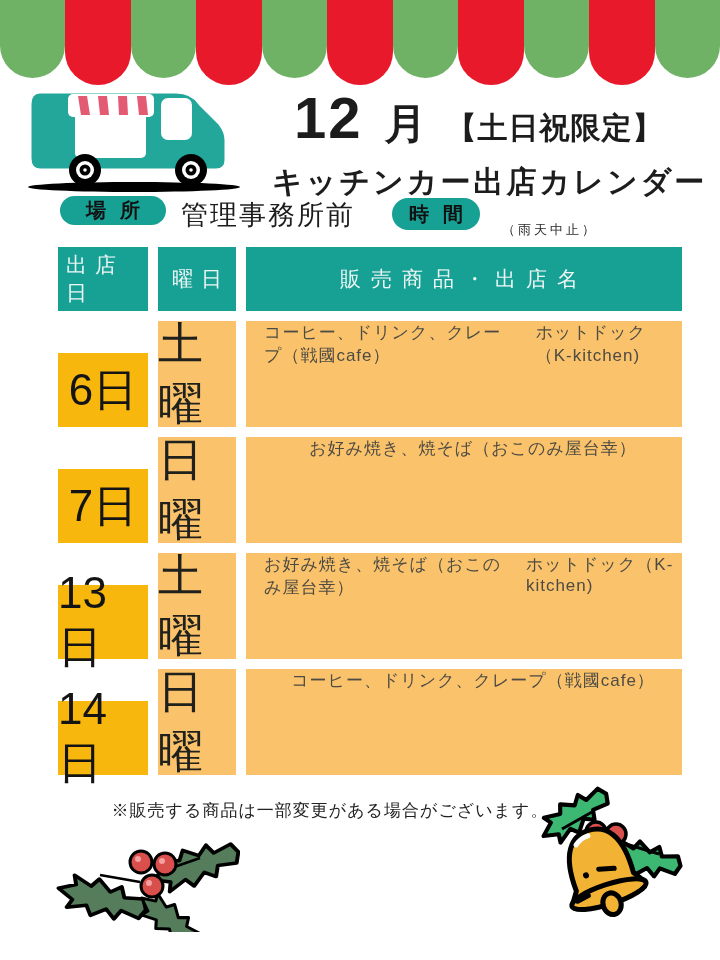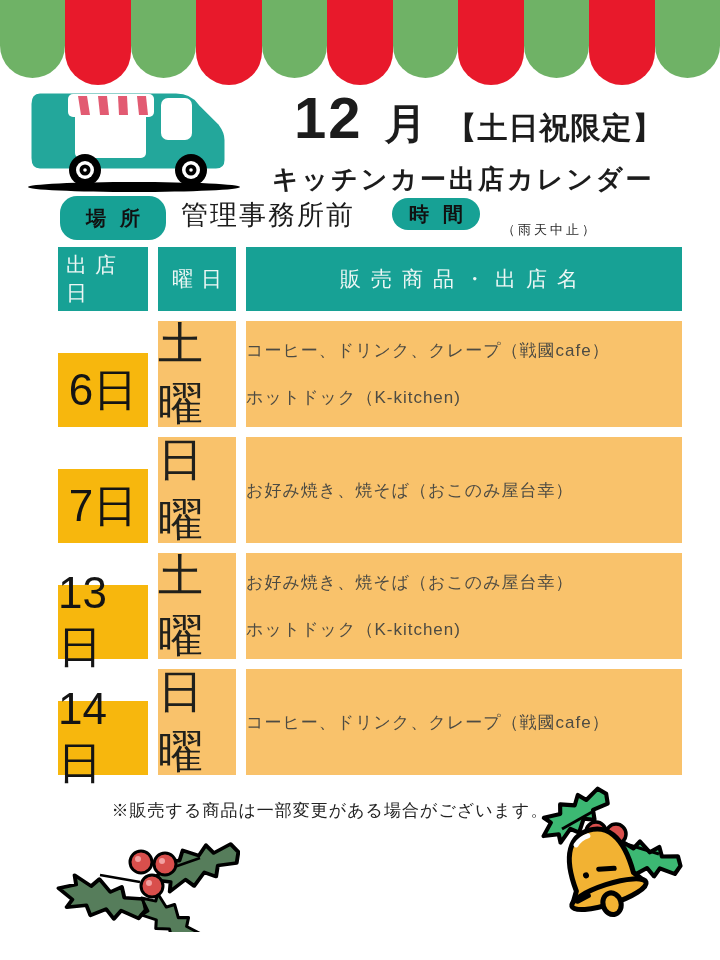--- a/index.html
+++ b/index.html
@@ -24,7 +24,7 @@
   .month-number { font-size:58px; font-weight:bold; letter-spacing:2px; }
   .month-unit { font-size:42px; font-weight:bold; margin-left:22px; }
   .limited { font-size:30px; font-weight:bold; margin-left:20px; letter-spacing:1px; }
-  .subtitle { font-size:26px; font-weight:600; letter-spacing:3px; margin-top:10px; white-space:nowrap; }
+  .subtitle { font-size:30px; font-weight:600; letter-spacing:3px; margin-top:10px; white-space:nowrap; }
 
   
   .pill {

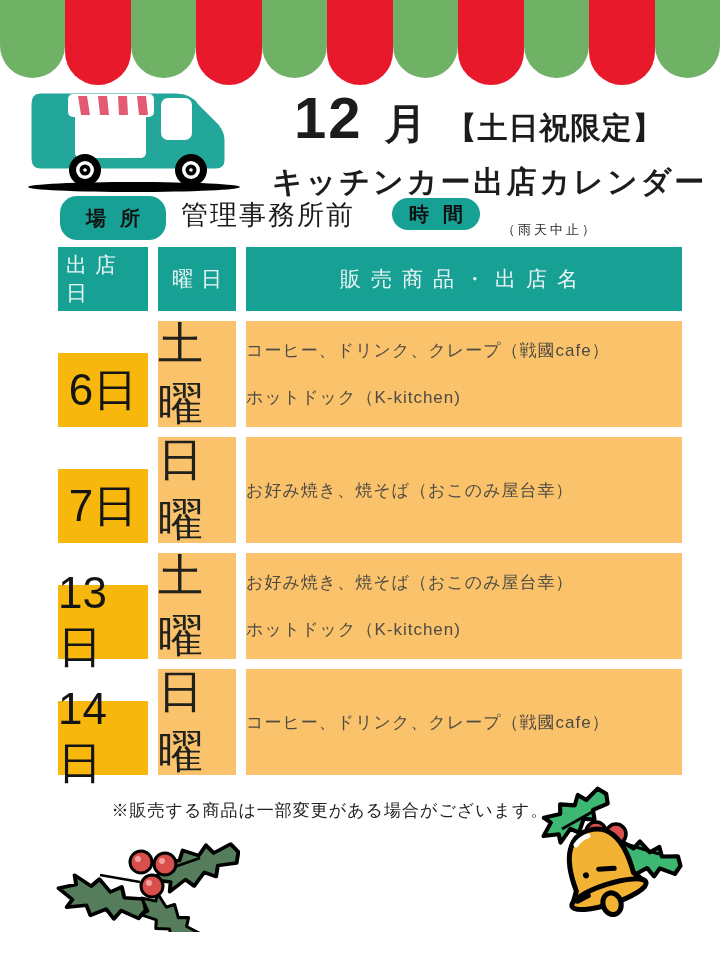--- a/index.html
+++ b/index.html
@@ -33,7 +33,7 @@
     font-size:20px; font-weight:600; color:#111;
     letter-spacing:14px; padding-left:14px;
   }
-  .place-pill { left:60px; top:196px; width:106px; height:44px; }
+  .place-pill { left:60px; top:196px; width:106px; height:29px; }
   .time-pill  { left:392px; top:198px; width:88px; height:32px; }
   .place-value { position:absolute; left:181px; top:197px; font-size:27px; letter-spacing:2px; font-weight:500; }
   .time-value  { position:absolute; left:490px; top:191px; font-size:27px; letter-spacing:1px; font-weight:500; }

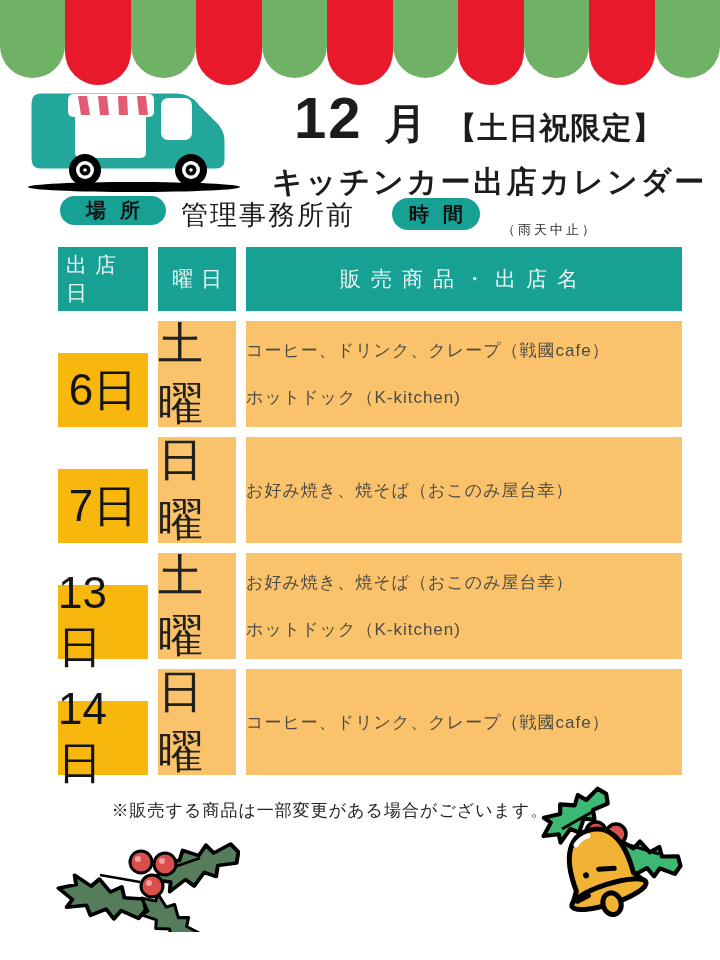--- a/index.html
+++ b/index.html
@@ -53,8 +53,8 @@
   .date-cell { background:var(--date-yellow); font-size:44px; font-weight:500; color:#141414;margin-top:32px; }
   .day-cell  { background:var(--cell-orange); font-size:45px; font-weight:500; color:#20201c; }
   .products-cell {
-    background:var(--cell-orange); flex-direction:column; align-items:flex-start;
-    justify-content:center; gap:24px; padding-left:0;
+    background:var(--cell-orange); flex-direction:row; align-items:flex-start;
+    justify-content:center; gap:24px; padding-left:18px;
     font-size:17px; font-weight:500; color:#4d4b43; letter-spacing:1px;
   }
   .products-cell span:empty { display:none; }

